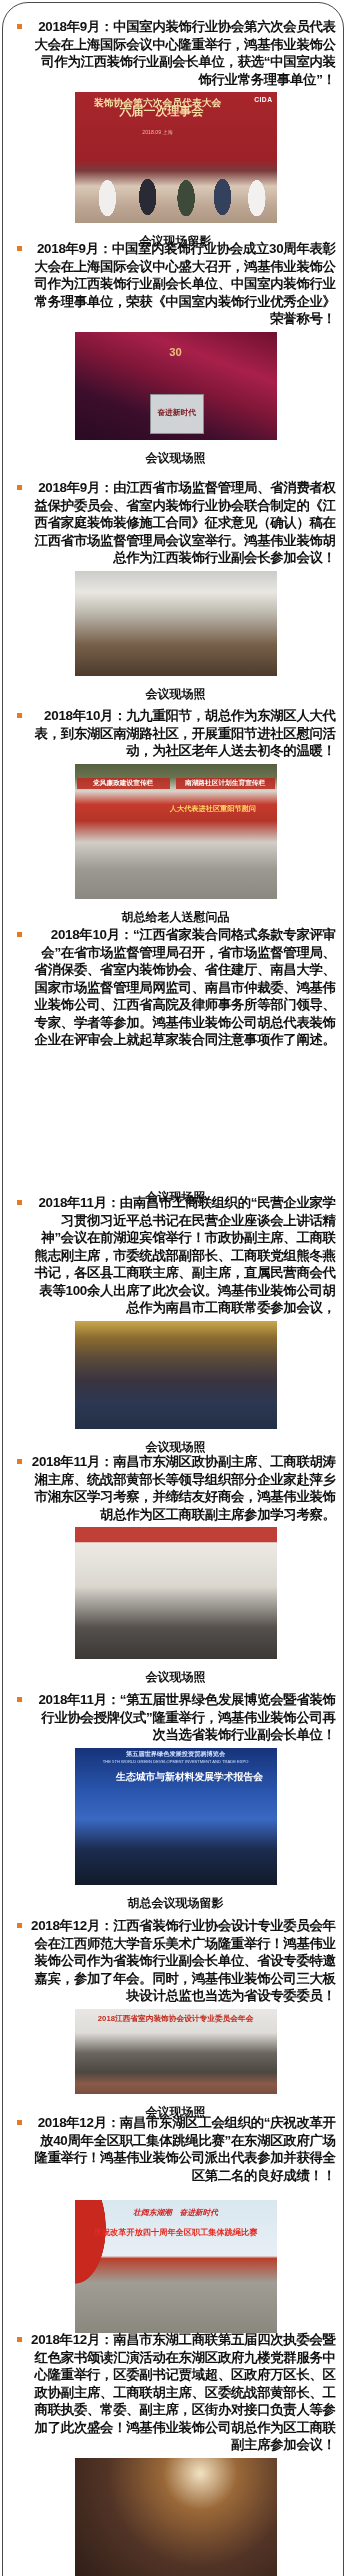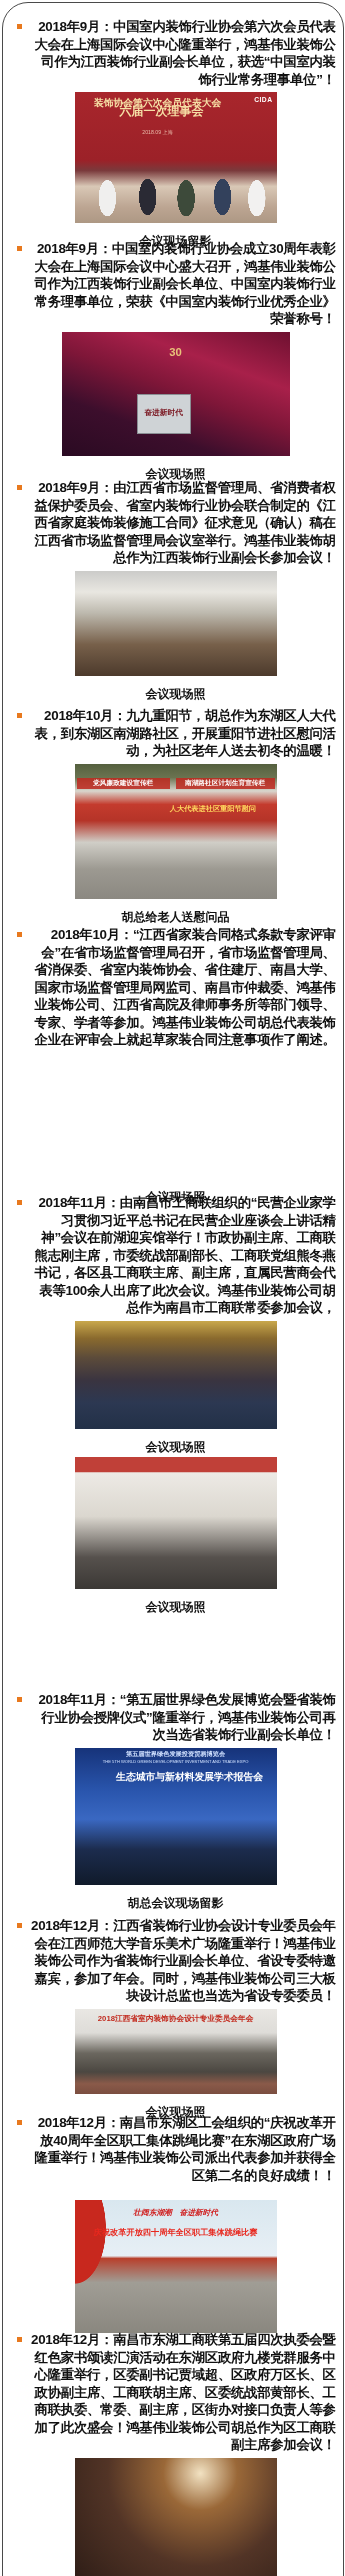--- a/index.html
+++ b/index.html
@@ -41,7 +41,7 @@
       radial-gradient(ellipse 14.4px 30px at 55% 60%,#3d4a3a 60%,transparent 61%),
       radial-gradient(ellipse 14.4px 30px at 73% 58%,#33415c 60%,transparent 61%),
       radial-gradient(ellipse 14.4px 30px at 90% 60%,#f2f1f0 60%,transparent 61%);}
-  .p2{height:124px;background:linear-gradient(200deg,#6e1030 0%,#a8204a 28%,#7e1638 48%,#3c0e2c 72%,#2a0a22 100%);padding-left:26px;}
+  .p2{height:108px;background:linear-gradient(200deg,#6e1030 0%,#a8204a 28%,#7e1638 48%,#3c0e2c 72%,#2a0a22 100%);}
   .p2 .plaque{left:75px;top:62px;width:52px;height:38px;background:#cfd3d6;border:1px solid #8a8f94;
     color:#7a1620;font-size:7.7px;font-weight:bold;line-height:36px;}
   .p2 .em30{left:0;right:0;top:14.4px;color:#e8c27a;font-size:11.3px;font-weight:bold;}

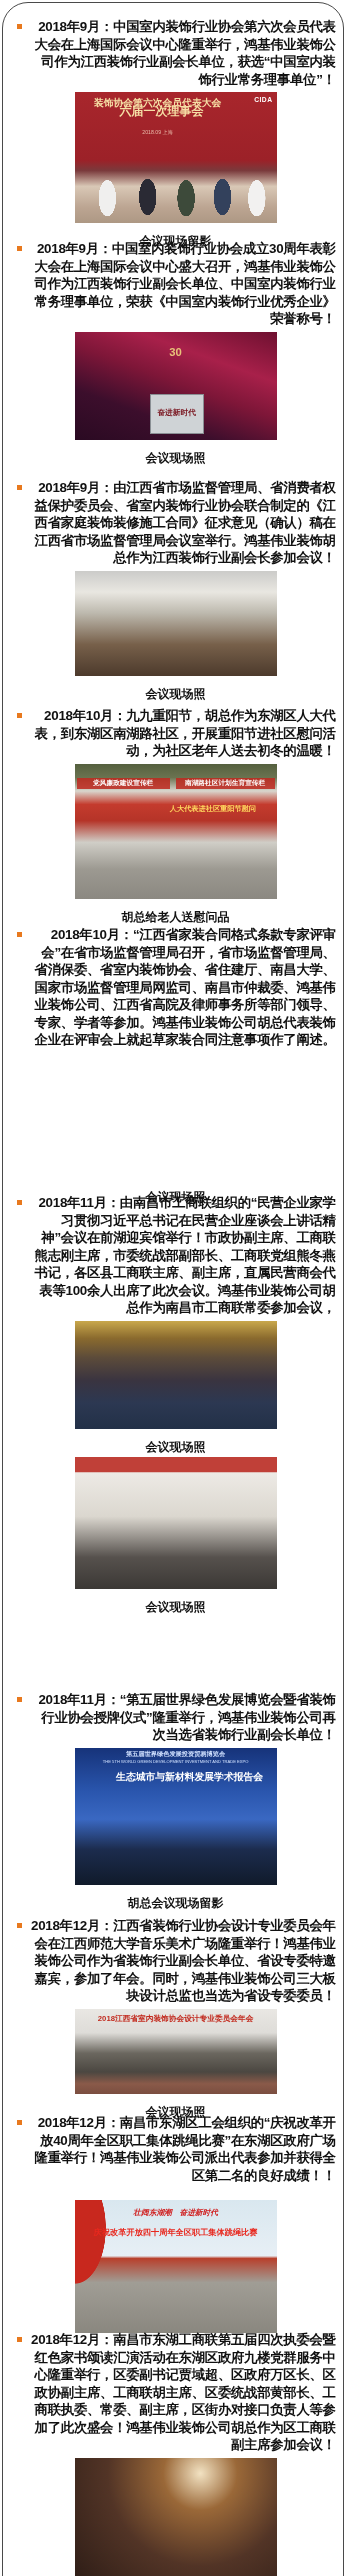--- a/index.html
+++ b/index.html
@@ -138,6 +138,10 @@
 </div>
 
 <div class="entry" style="top:1453px">
+  <div class="entry-text">
+    <span class="bullet"></span>
+    <span>2018年11月：南昌市东湖区政协副主席、工商联胡涛湘主席、统战部黄部长等领导组织部分企业家赴萍乡市湘东区学习考察，并缔结友好商会，鸿基伟业装饰胡总作为区工商联副主席参加学习考察。</span>
+  </div>
   <div class="photo p7"></div>
   <div class="caption">会议现场照</div>
 </div>

